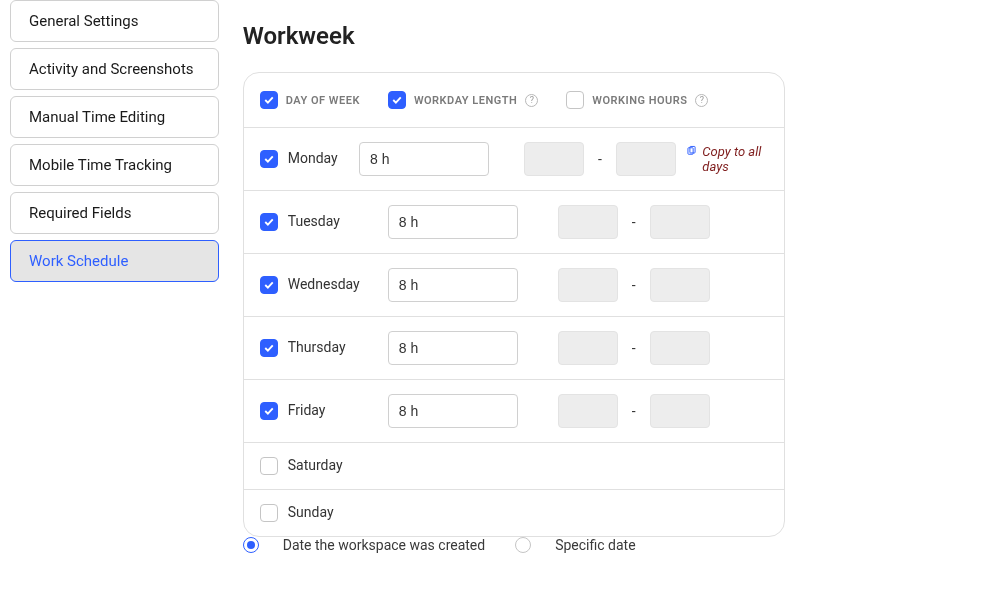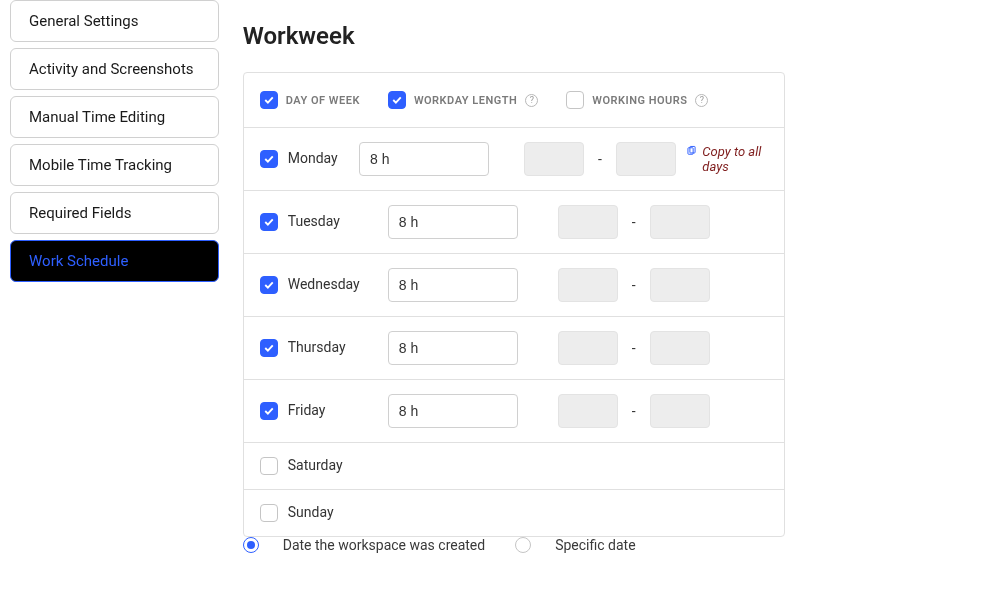--- a/index.html
+++ b/index.html
@@ -46,7 +46,7 @@
     }
     .panel {
       border: 1px solid #e0e0e0;
-      border-radius: 4px;
+      border-radius: 16px;
     }
     .panel-header {
       display: flex;

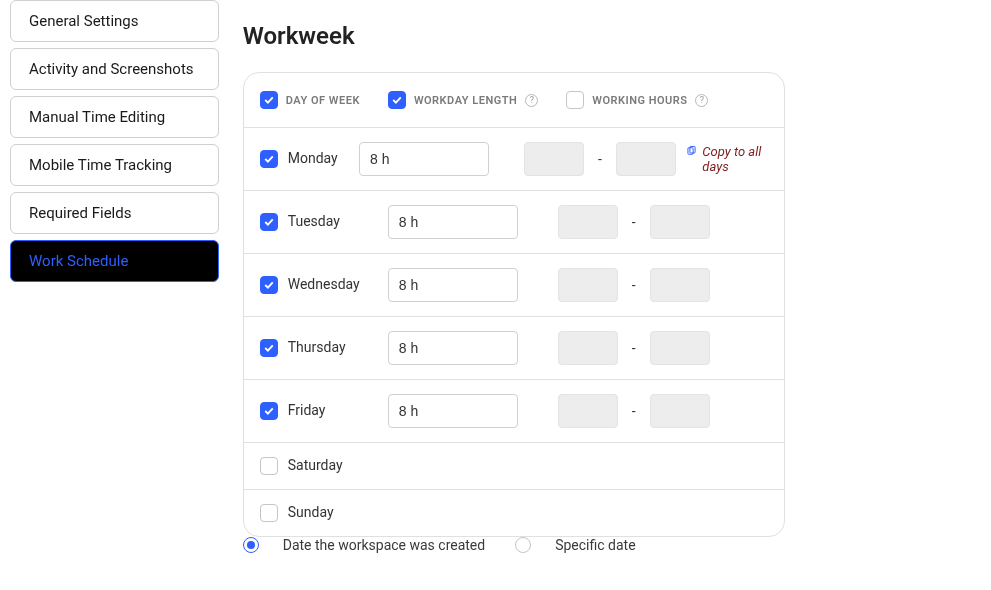--- a/index.html
+++ b/index.html
@@ -30,7 +30,7 @@
     }
     .sidebar-item.active {
       border-color: #2e5fff;
-      background: #000000;
+      background: #e5e5e5;
       color: #2e5fff;
     }
     .main {

